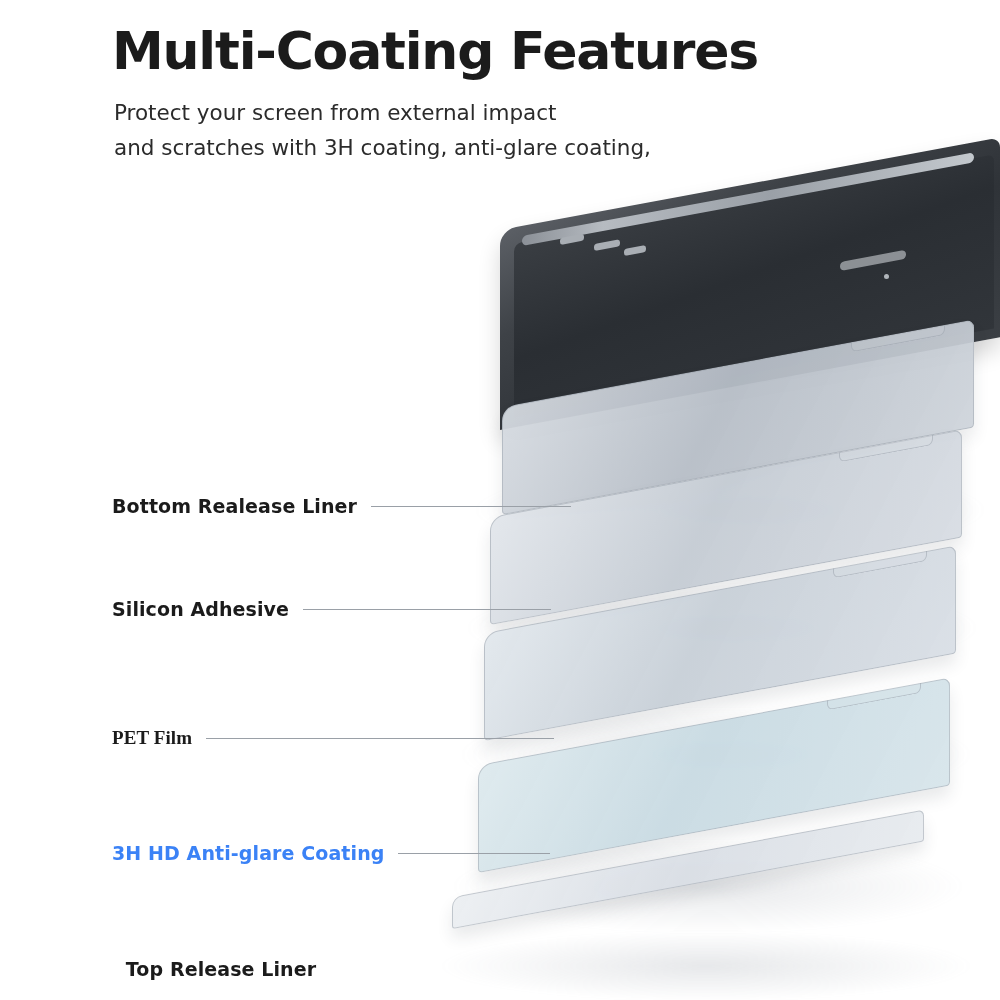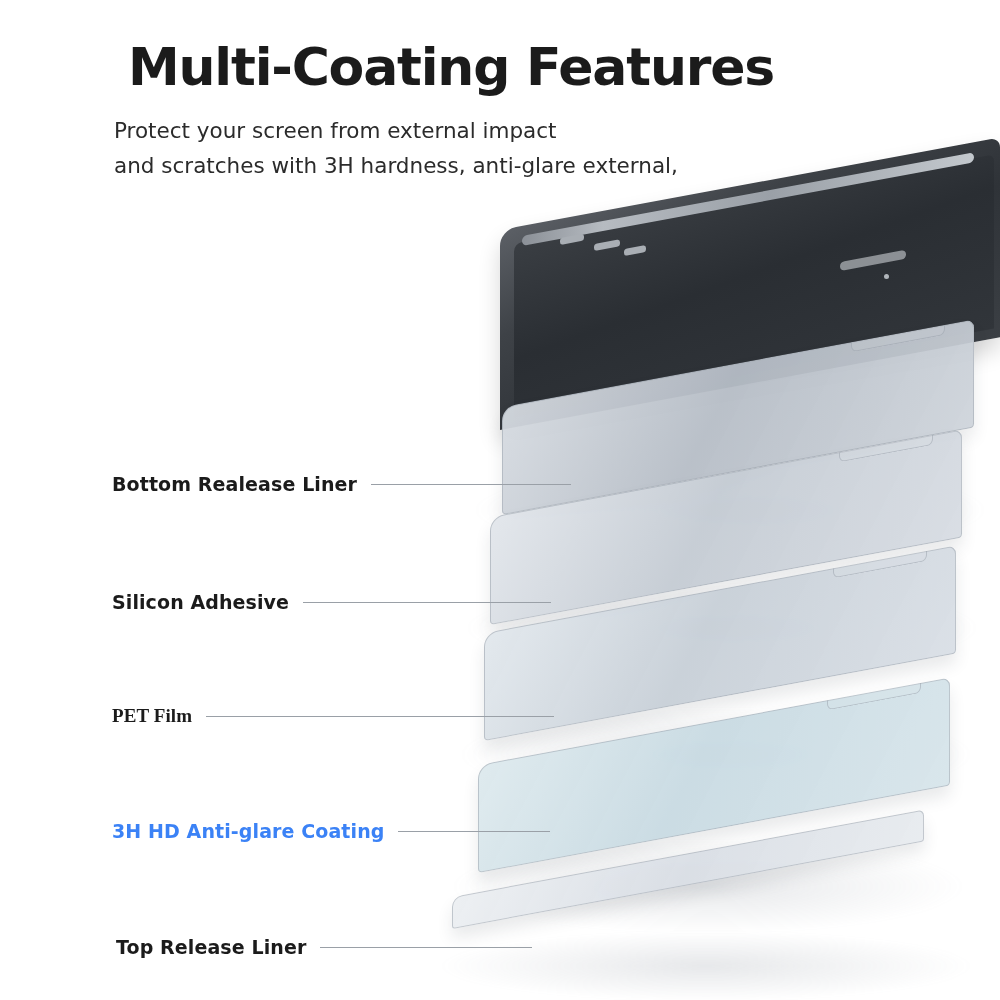--- a/index.html
+++ b/index.html
@@ -34,7 +34,7 @@
     letter-spacing: -1.2px;
     color: #1b1b1b;
     line-height: 1.15;
-    margin: 16px;
+    margin: 0;
     white-space: nowrap;
   }
   .subtitle {

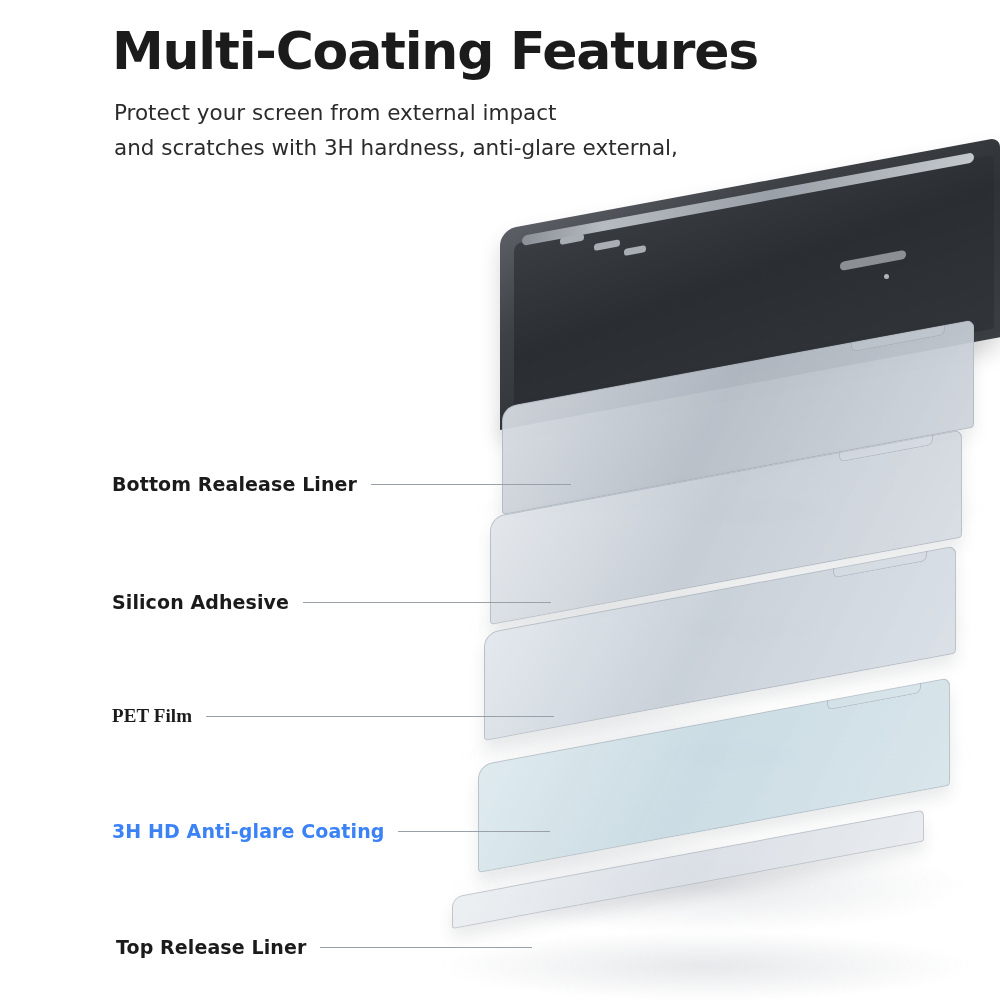--- a/index.html
+++ b/index.html
@@ -227,7 +227,7 @@
     <h1 class="title">Multi-Coating Features</h1>
     <p class="subtitle">
       <span>Protect your screen from external impact</span>
-      <span>and scratches with 3H hardness, anti-glare external,</span>
+      <span>and scratches with 3H coating, anti-glare coating,</span>
     </p>
   </div>
 

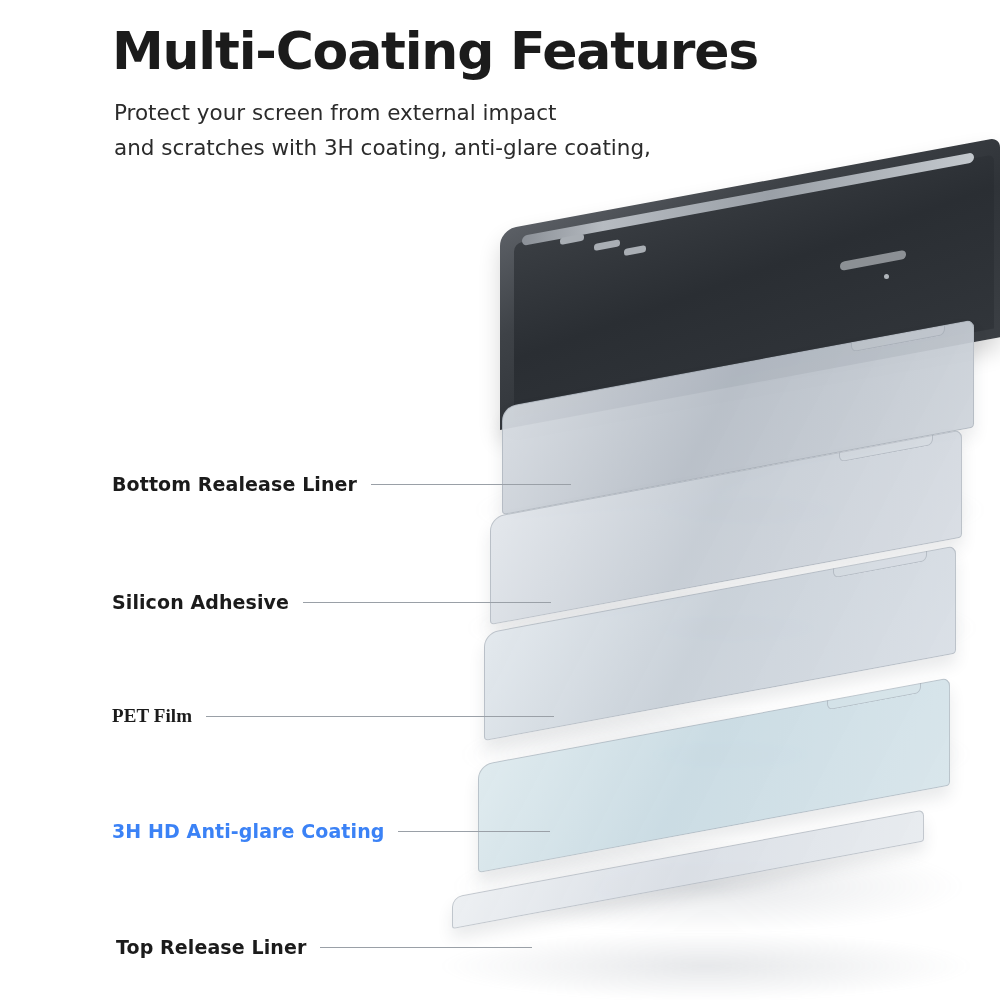--- a/index.html
+++ b/index.html
@@ -184,6 +184,7 @@
     display: flex;
     align-items: center;
     height: 22px;
+    margin-top: 22px;
   }
   .callout .label {
     font-size: 19px;

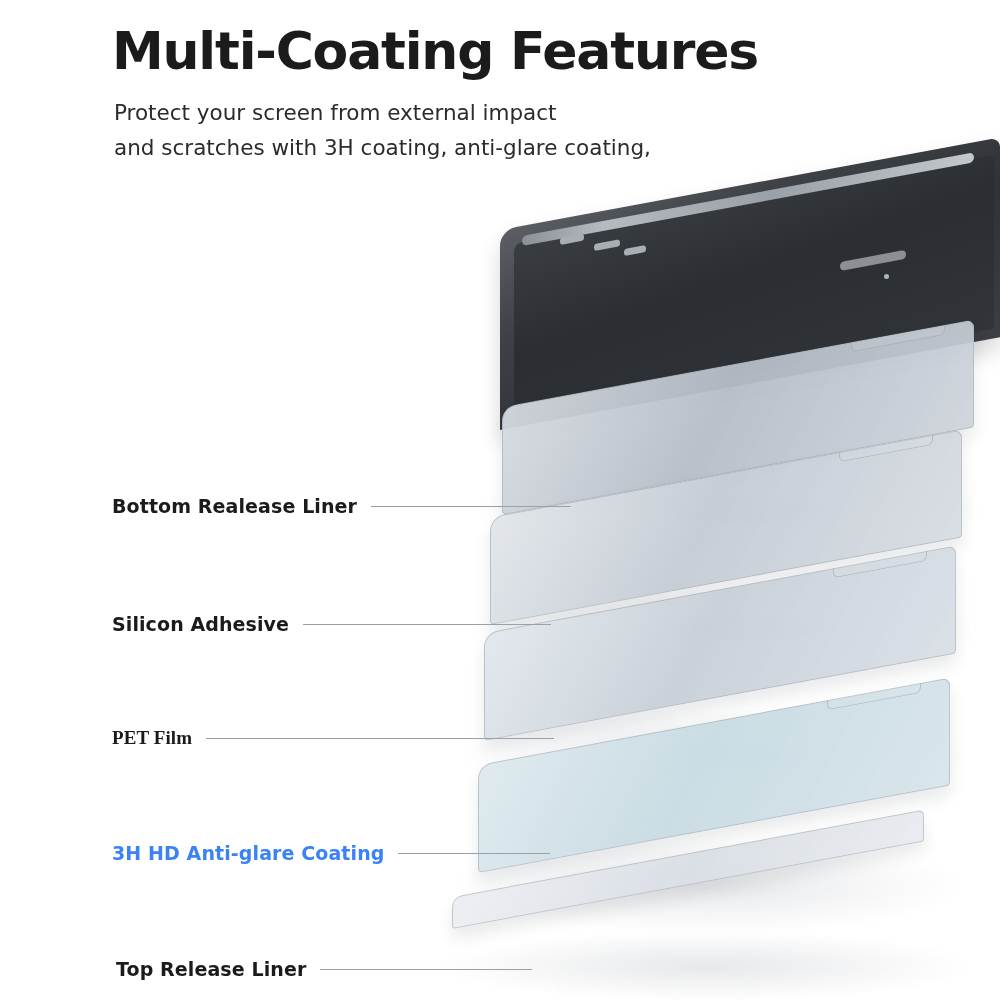--- a/index.html
+++ b/index.html
@@ -210,7 +210,7 @@
 
   .c1 { left: 112px; top: 473px; }
   .c1 .leader { width: 200px; }
-  .c2 { left: 112px; top: 591px; }
+  .c2 { left: 112px; top: 576px; }
   .c2 .leader { width: 248px; }
   .c3 { left: 112px; top: 705px; font-family: Liberation Serif, serif; }
   .c3 .leader { width: 348px; }

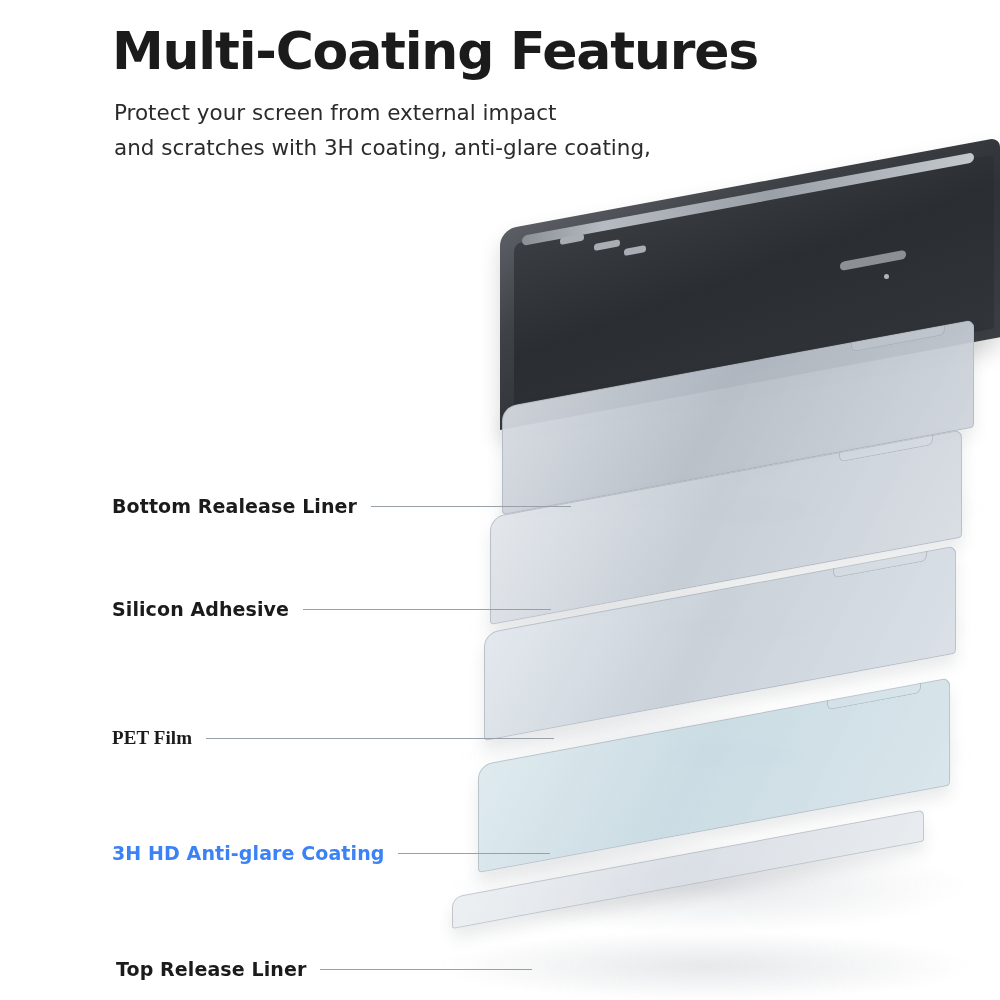--- a/index.html
+++ b/index.html
@@ -216,7 +216,7 @@
   .c3 .leader { width: 348px; }
   .c4 { left: 112px; top: 820px; }
   .c4 .leader { width: 152px; }
-  .c5 { left: 116px; top: 936px; }
+  .c5 { left: 108px; top: 936px; flex-direction: column; }
   .c5 .leader { width: 212px; }
 </style>
 </head>

